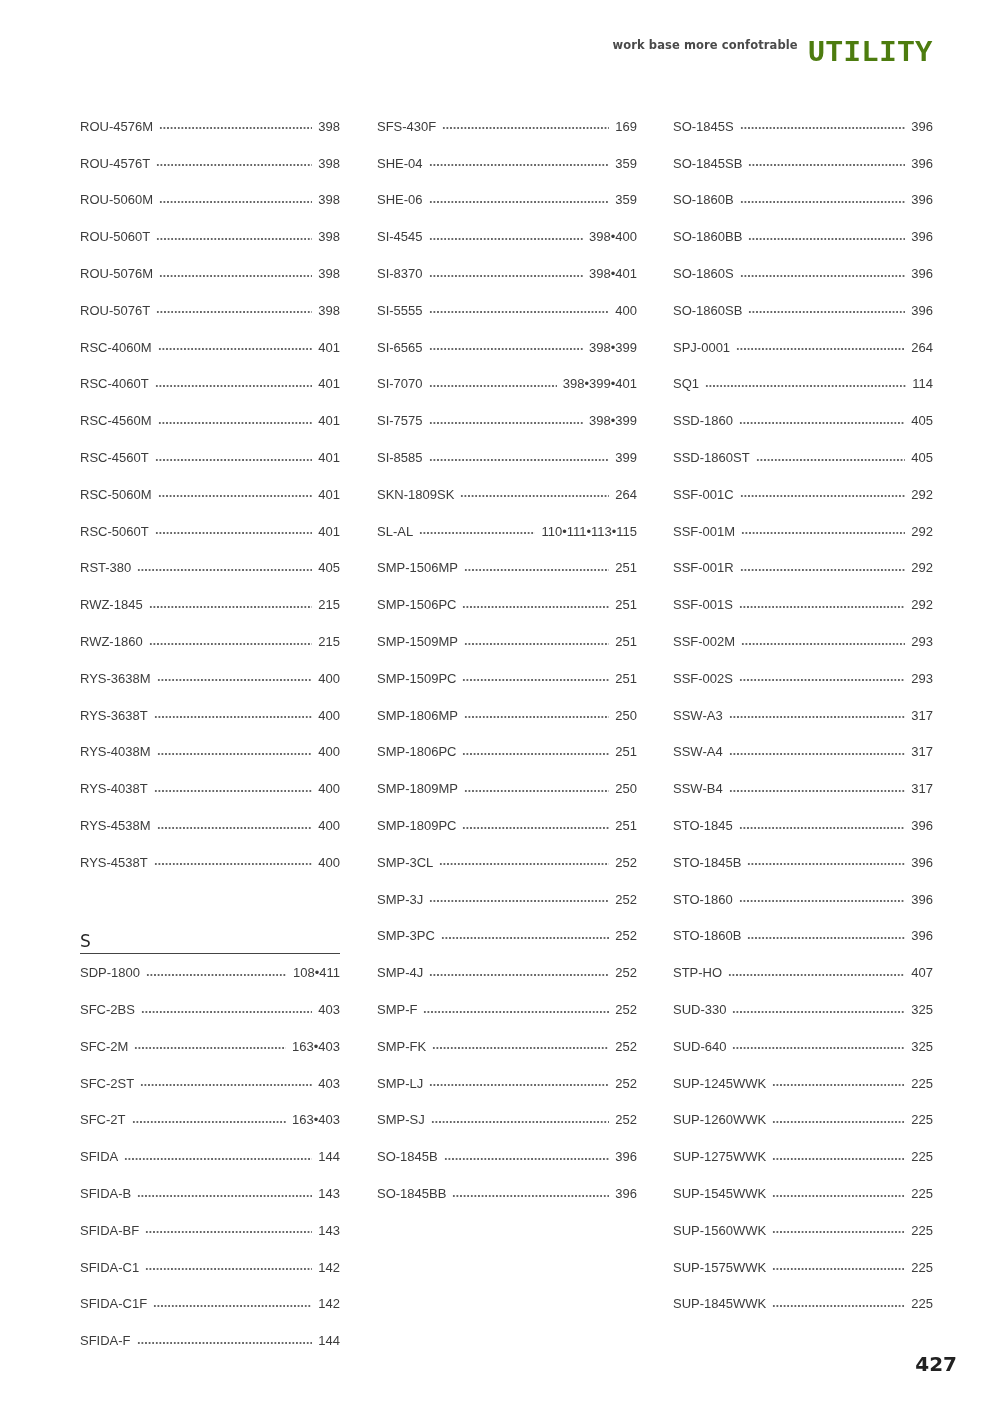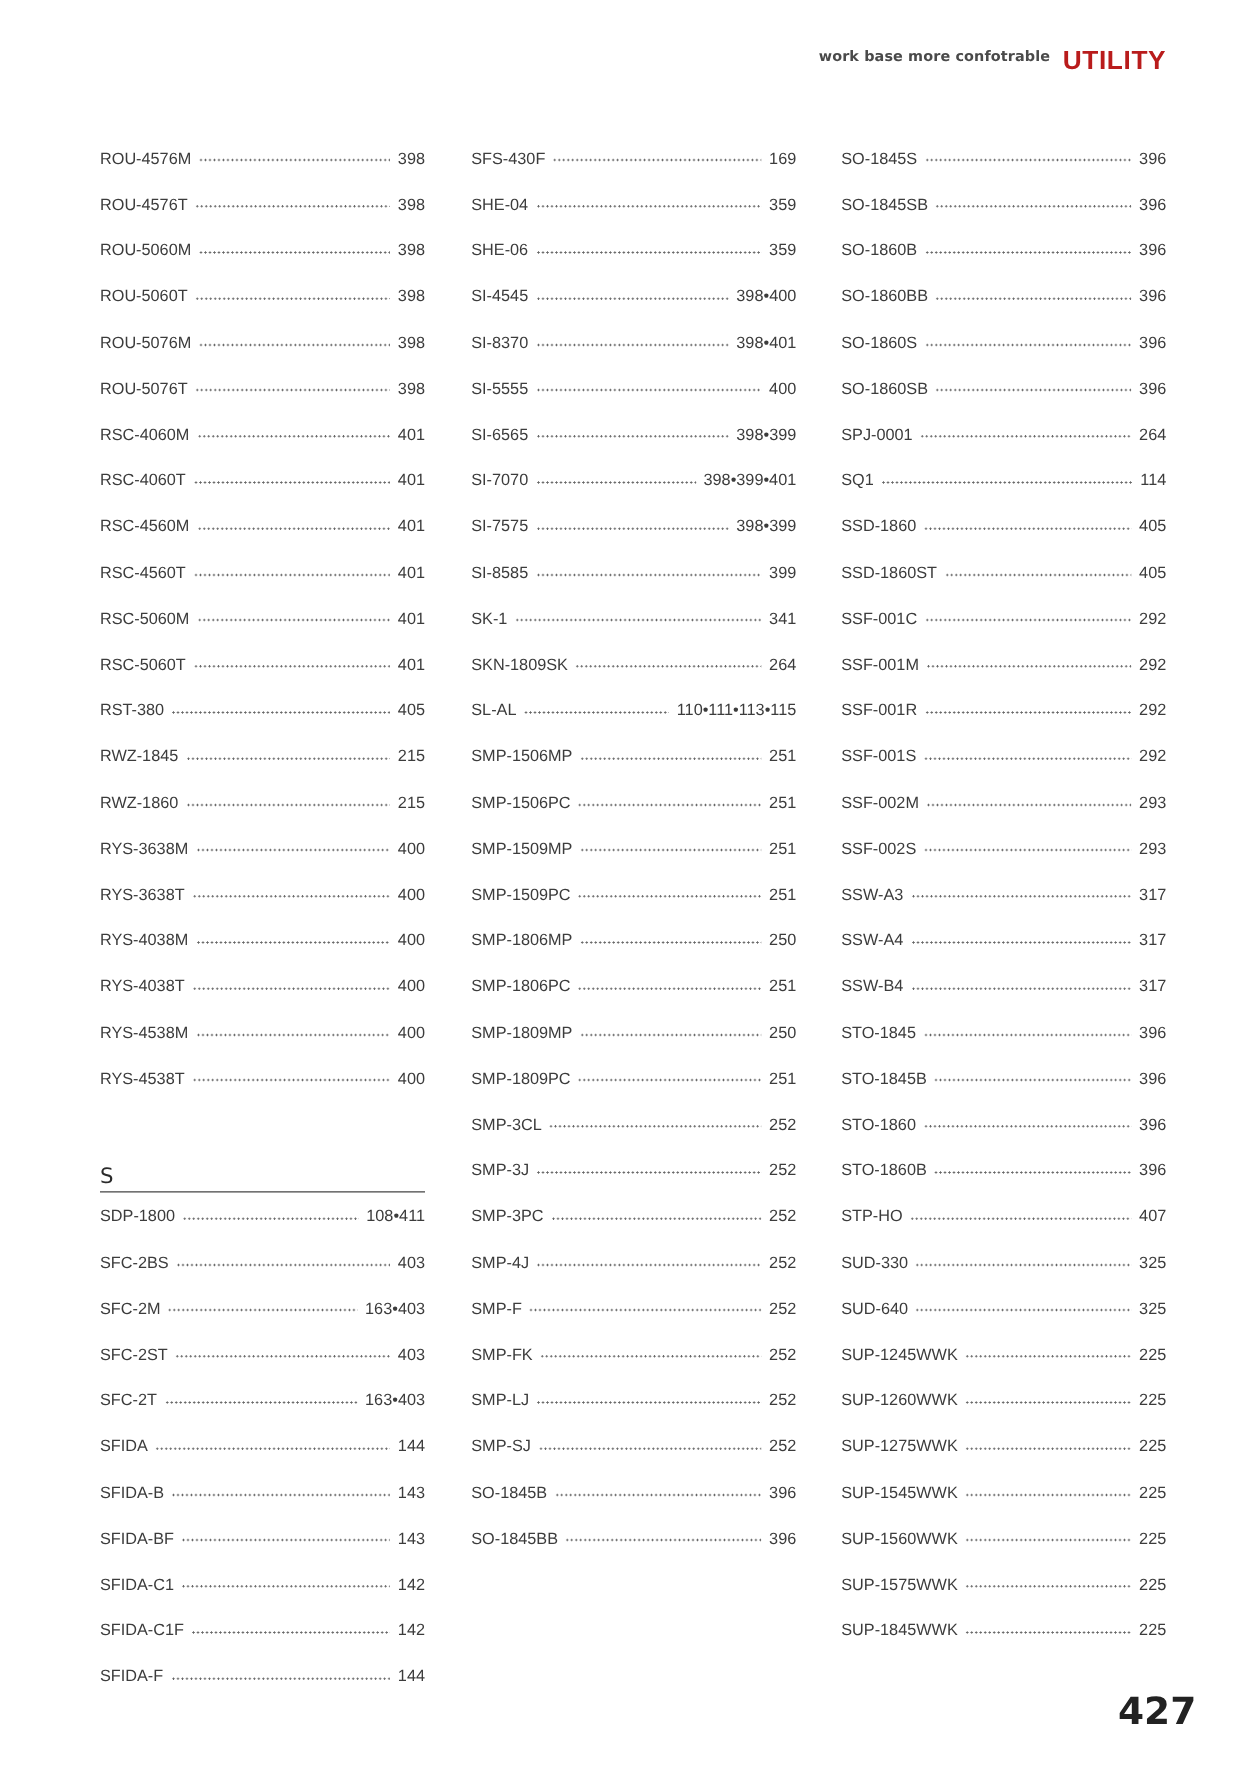--- a/index.html
+++ b/index.html
@@ -5,7 +5,7 @@
   html, body { margin: 0; padding: 0; background: #ffffff; }
   body { width: 1000px; height: 1414px; position: relative; overflow: hidden;
          font-family: "Liberation Sans", sans-serif; color: #3a3a3a; }
-  .header { position: absolute; top: 38px; right: 67px; display: flex; align-items: flex-start; }
+  .header { position: absolute; top: 38px; right: 67px; display: flex; align-items: flex-end; }
   .tagline { font-family: "DejaVu Sans", sans-serif; font-weight: bold; font-size: 11.5px; color: #4a4a4a;
              margin-right: 10px; margin-bottom: 19px; letter-spacing: 0.1px; }
   .brand { font-family: Liberation Sans, sans-serif; font-weight: bold; font-size: 21px; color: #b91c1c;

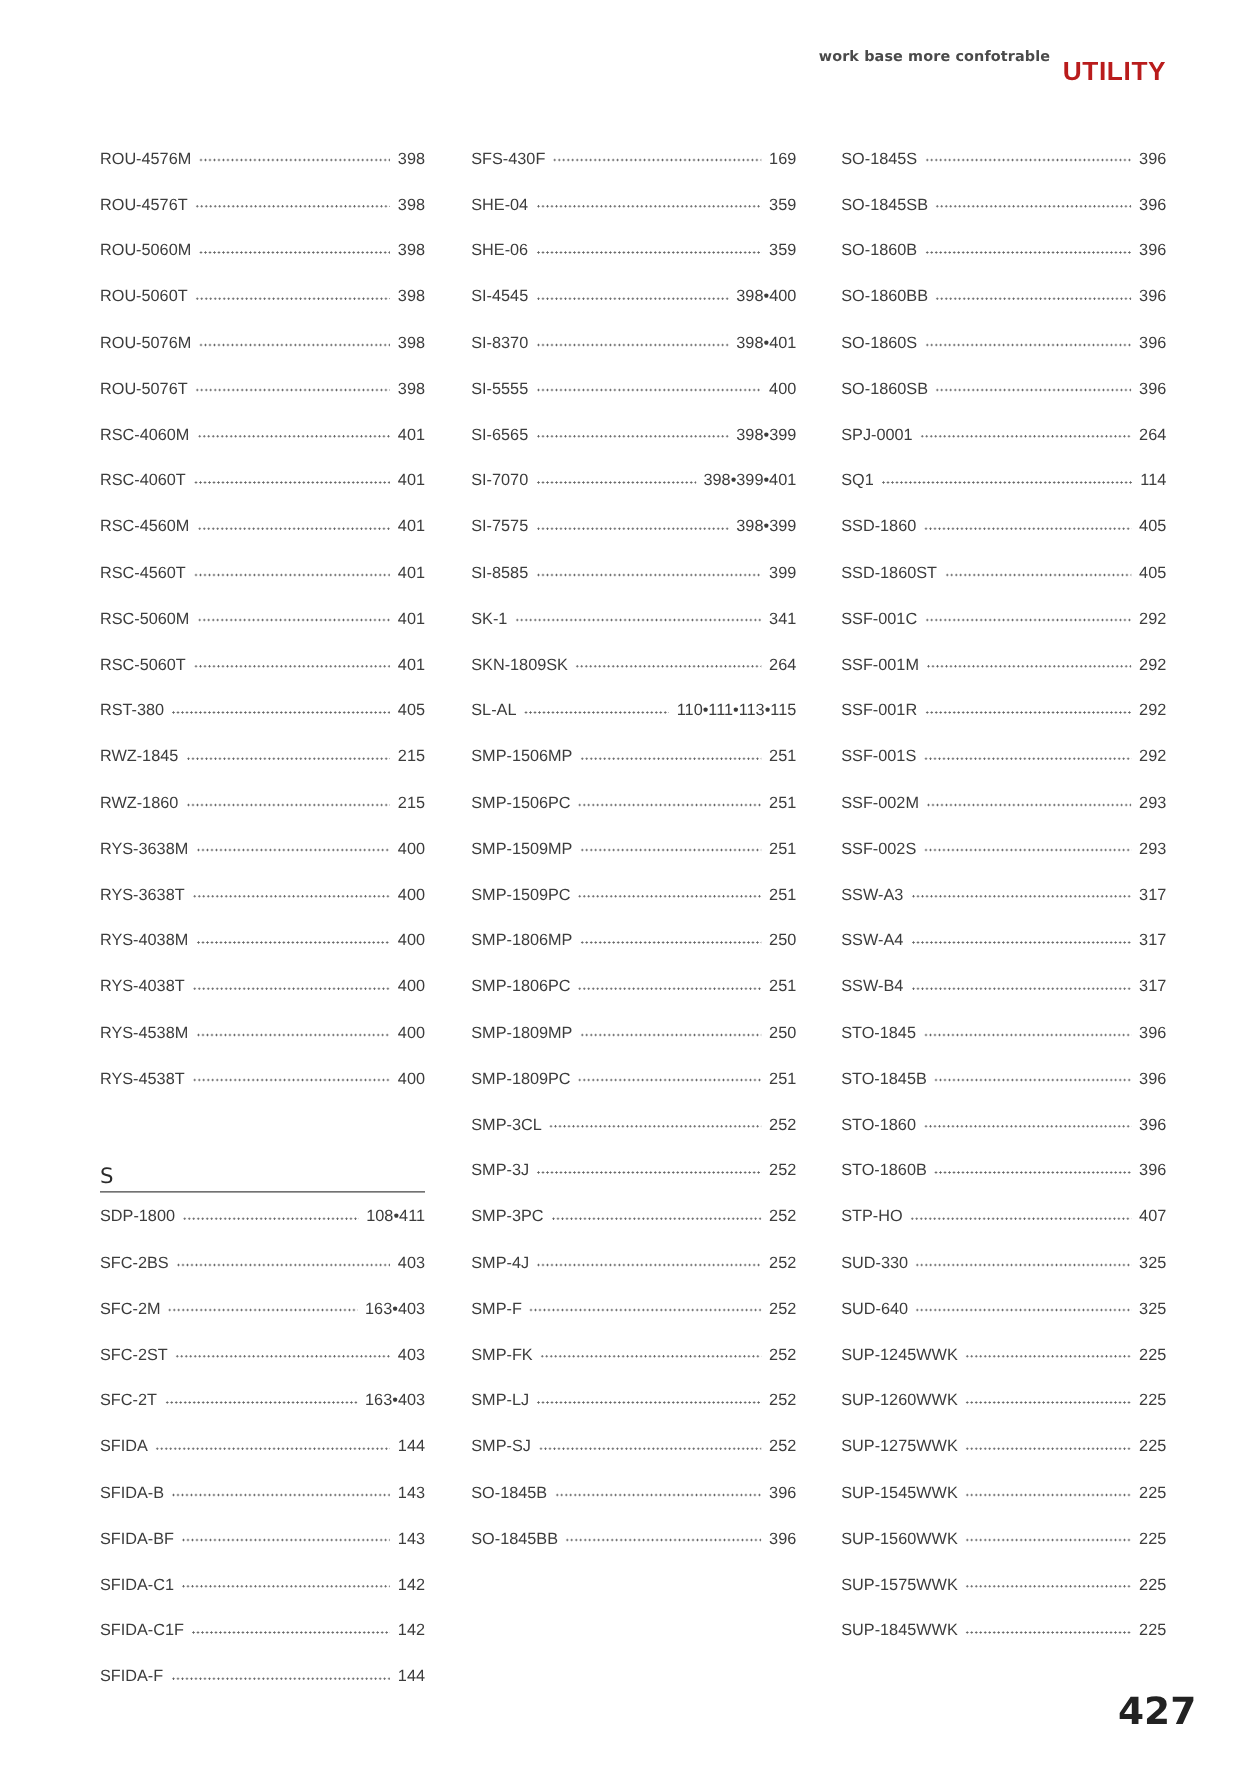--- a/index.html
+++ b/index.html
@@ -8,7 +8,7 @@
   .header { position: absolute; top: 38px; right: 67px; display: flex; align-items: flex-end; }
   .tagline { font-family: "DejaVu Sans", sans-serif; font-weight: bold; font-size: 11.5px; color: #4a4a4a;
              margin-right: 10px; margin-bottom: 19px; letter-spacing: 0.1px; }
-  .brand { font-family: Liberation Sans, sans-serif; font-weight: bold; font-size: 21px; color: #b91c1c;
+  .brand { font-family: Liberation Mono, monospace; font-weight: bold; font-size: 29px; color: #4d7c0f;
            letter-spacing: 0.5px; line-height: 1; margin-bottom: 3px; }
   .col { position: absolute; top: 108px; width: 260px; }
   .col1 { left: 80px; }

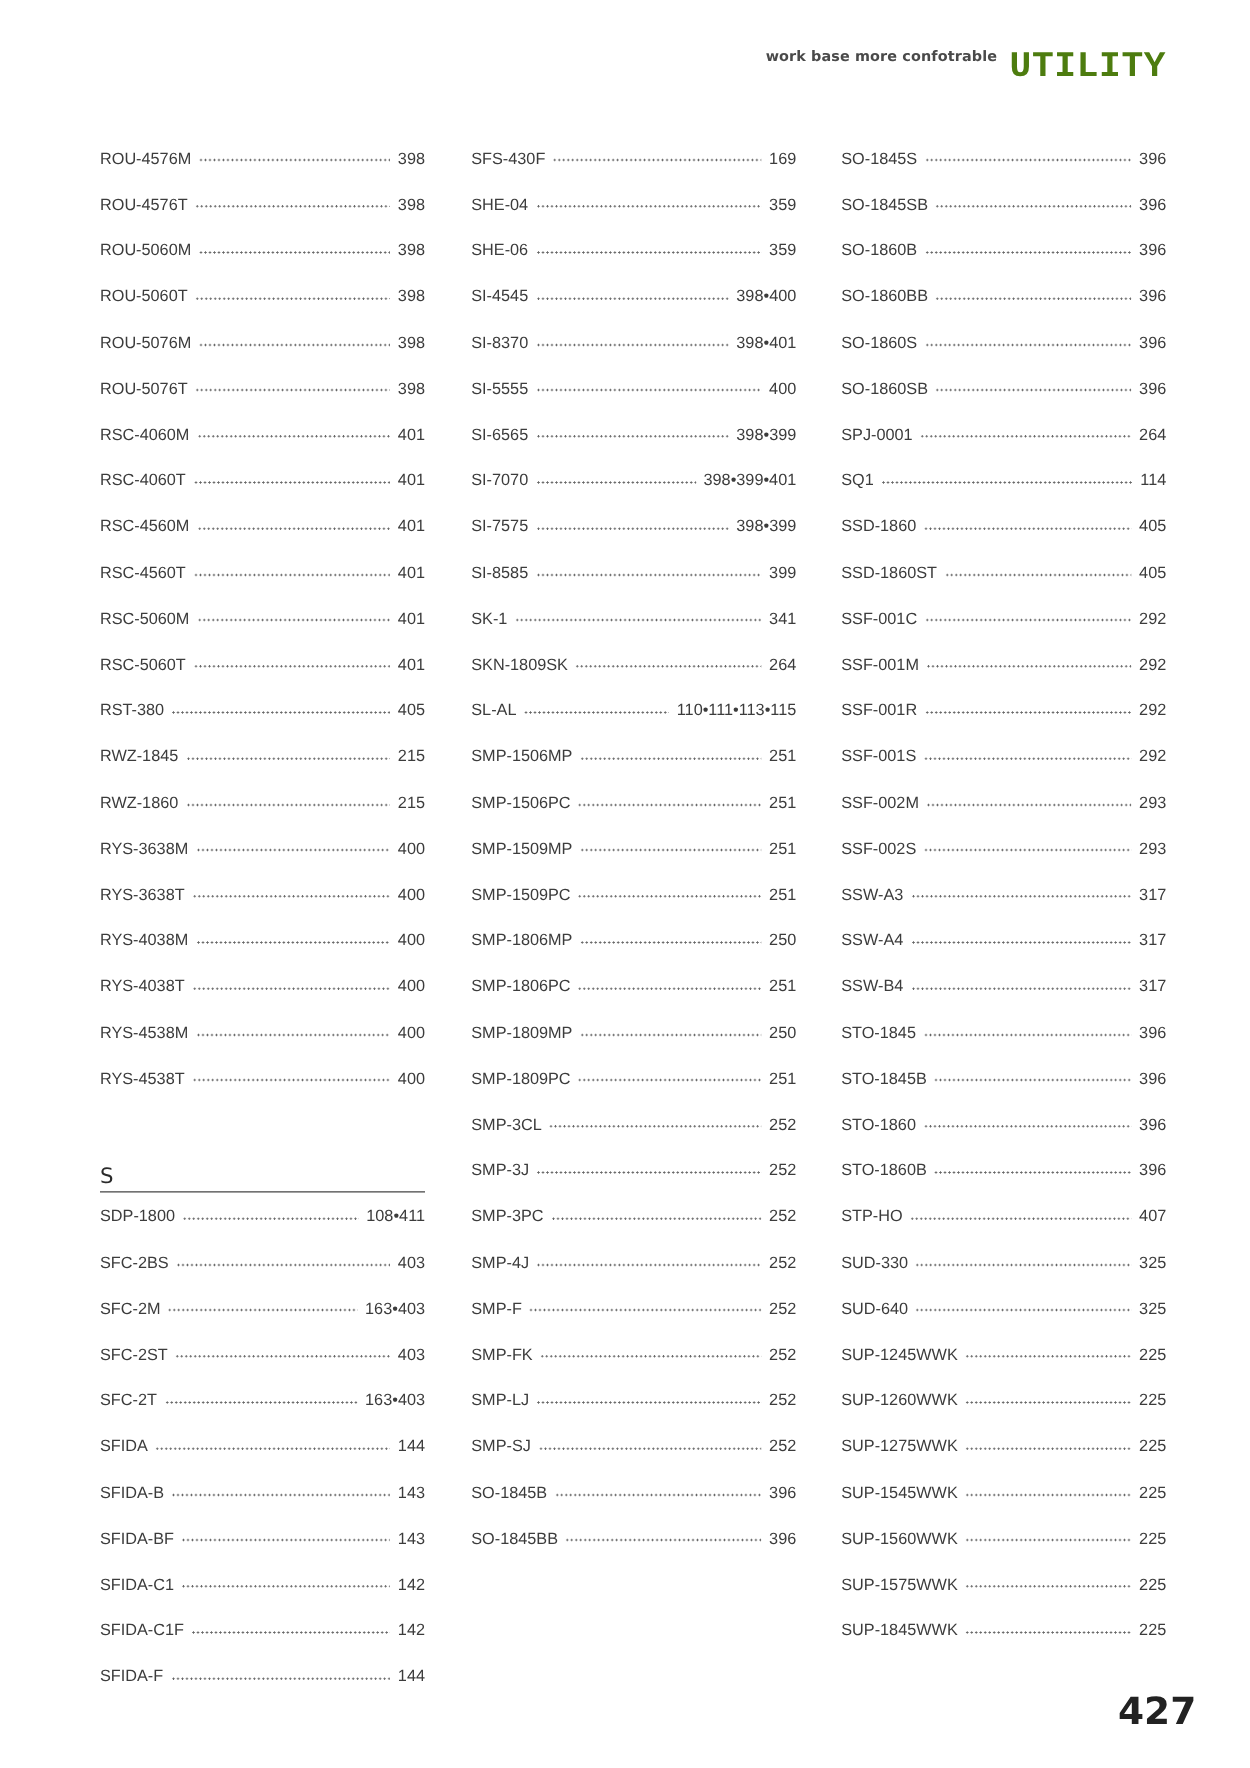--- a/index.html
+++ b/index.html
@@ -256,11 +256,6 @@
       <span class="pages">399</span>
     </div>
     <div class="row">
-      <span class="code">SK-1</span>
-      <span class="leader"></span>
-      <span class="pages">341</span>
-    </div>
-    <div class="row">
       <span class="code">SKN-1809SK</span>
       <span class="leader"></span>
       <span class="pages">264</span>

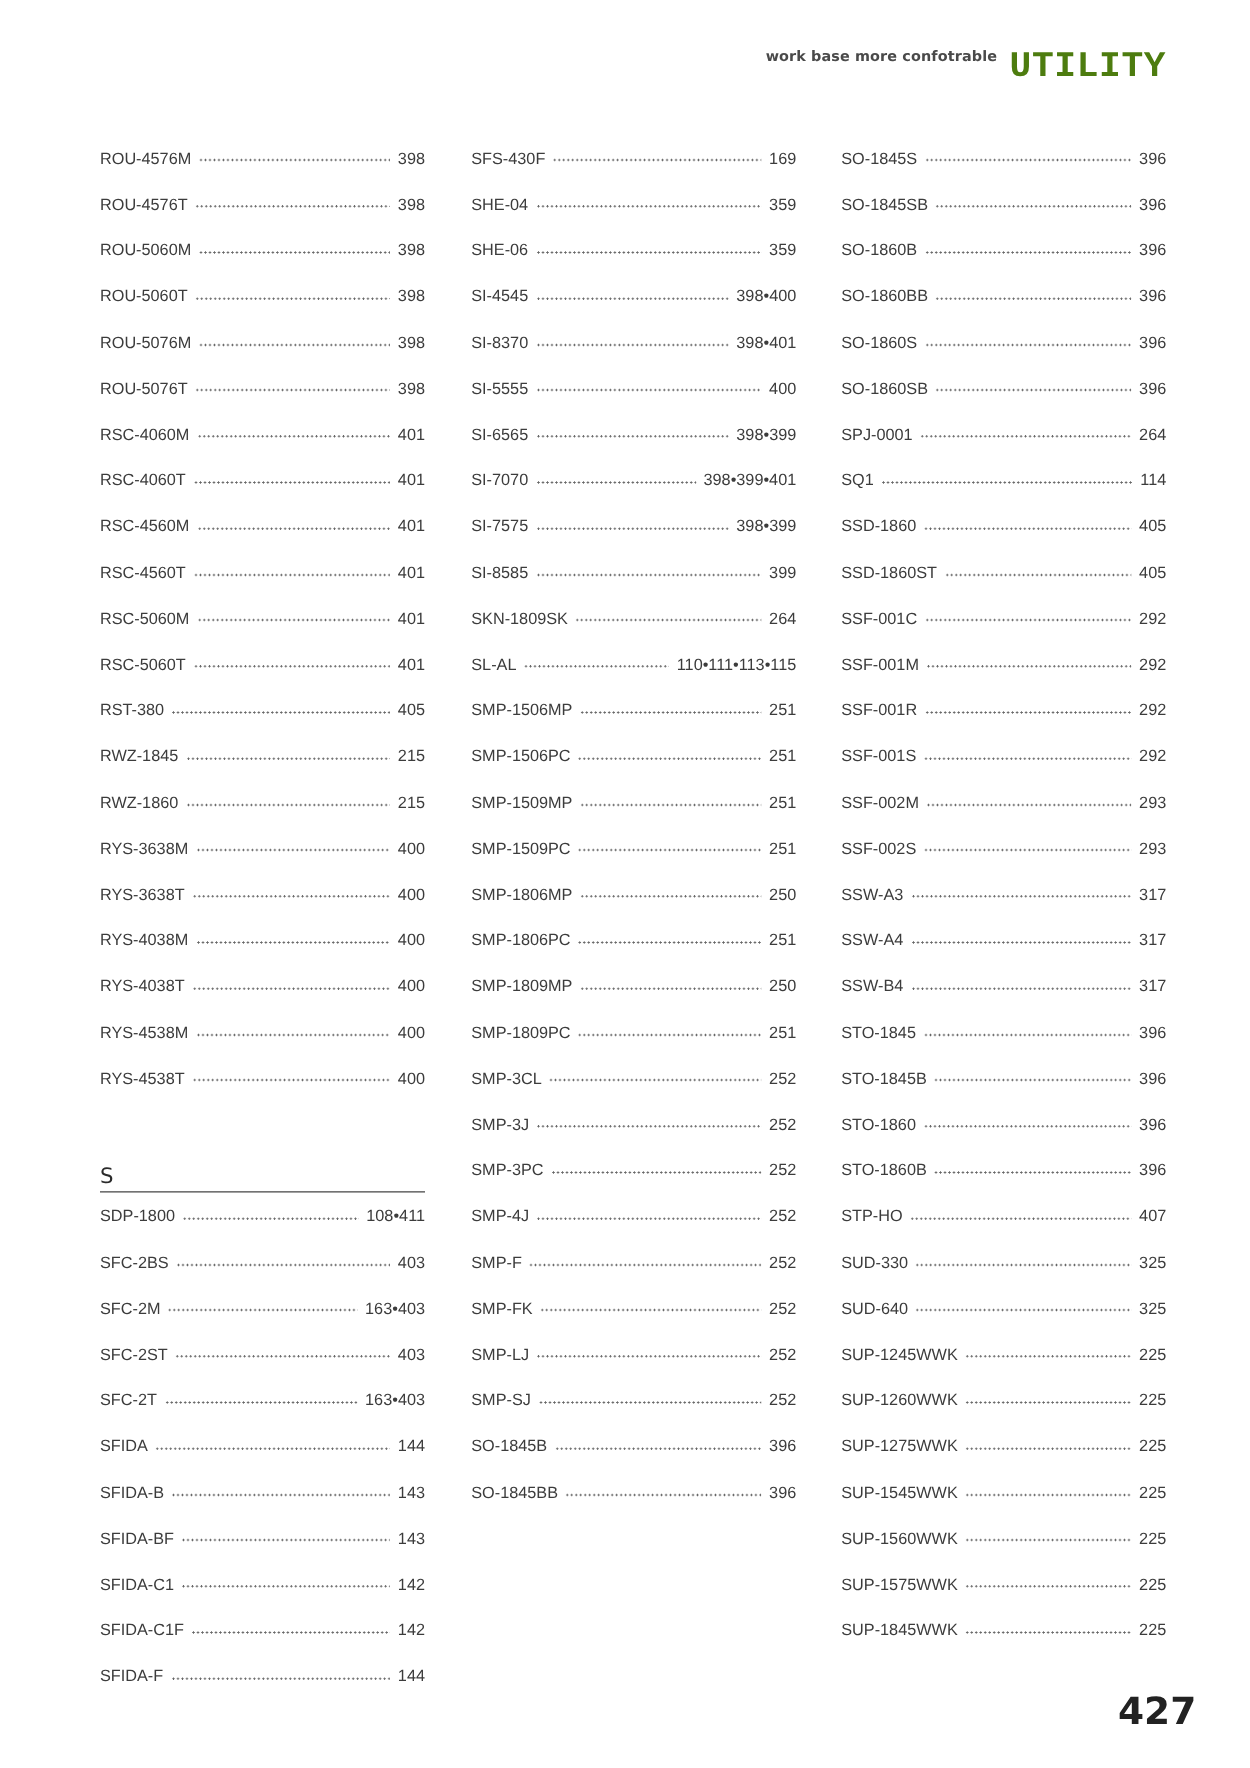--- a/index.html
+++ b/index.html
@@ -27,7 +27,7 @@
                     padding-bottom: 3px; }
   .section-rule { position: absolute; left: 0; right: 0; bottom: 0; height: 1px; background: #444; }
   .page-number { position: absolute; right: 43px; top: 1352px; font-family: "DejaVu Sans", sans-serif;
-                 font-weight: bold; font-size: 30px; color: #222; }
+                 font-weight: bold; font-size: 20px; color: #222; }
 </style>
 </head>
 <body>

